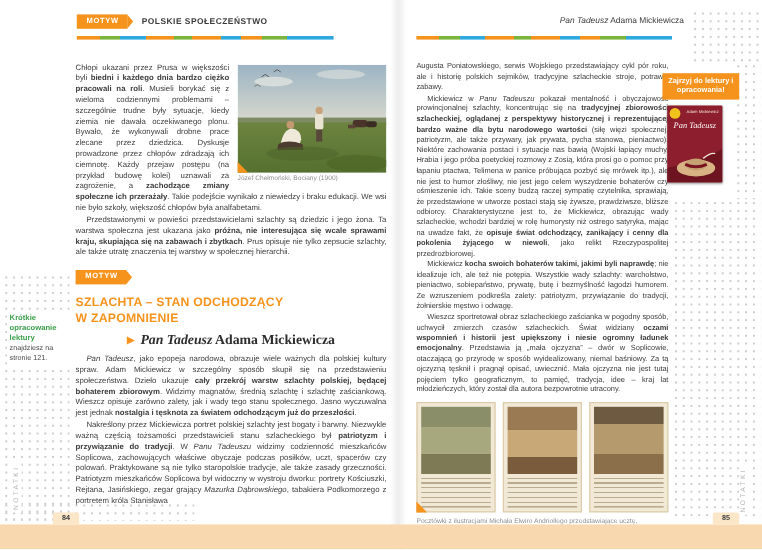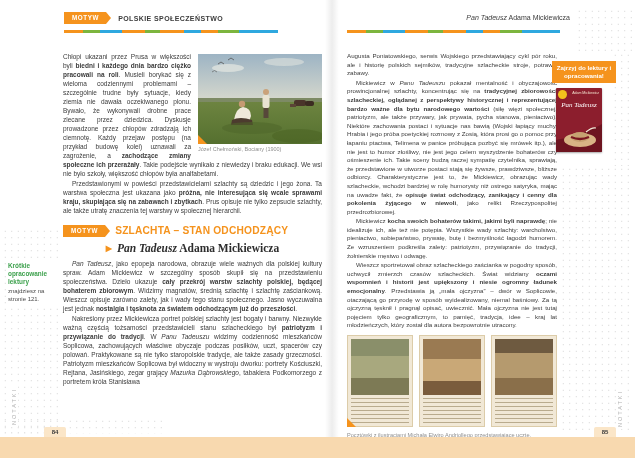--- a/index.html
+++ b/index.html
@@ -35,7 +35,7 @@
      border-bottom:9px solid #F5931D;border-right:9px solid transparent;}
 
   
-  .section-head{display:flex;align-items:flex-start;gap:10px;margin:10px 0 7px 0;text-align:left;}
+  .section-head{display:flex;align-items:flex-start;gap:10px;margin:10px 0 7px 0;text-align:left;flex-direction:column;}
   .section-title{color:#F5931D;font-weight:bold;font-size:10.2px;line-height:1.2;letter-spacing:.2px;}
   .serif-head{font-family:"Liberation Serif",serif;font-size:11.5px;font-weight:bold;color:#2d2d2d;
      margin:0 0 6px 0;text-align:center;}

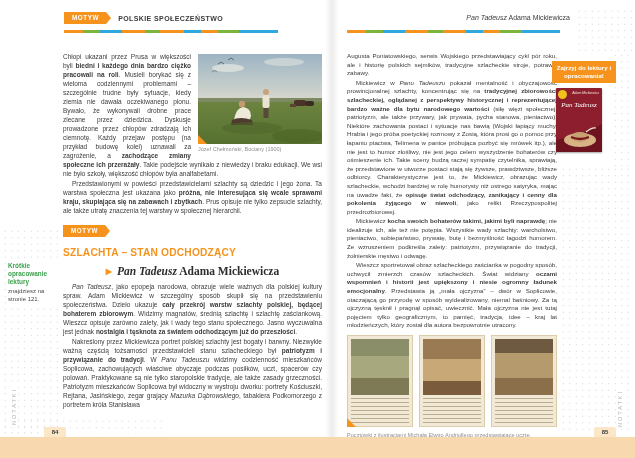--- a/index.html
+++ b/index.html
@@ -156,6 +156,7 @@
       <span class="badge">MOTYW</span>
       <div class="section-title">
         <div>SZLACHTA – STAN ODCHODZĄCY</div>
+        <div>W ZAPOMNIENIE</div>
       </div>
     </div>
 

